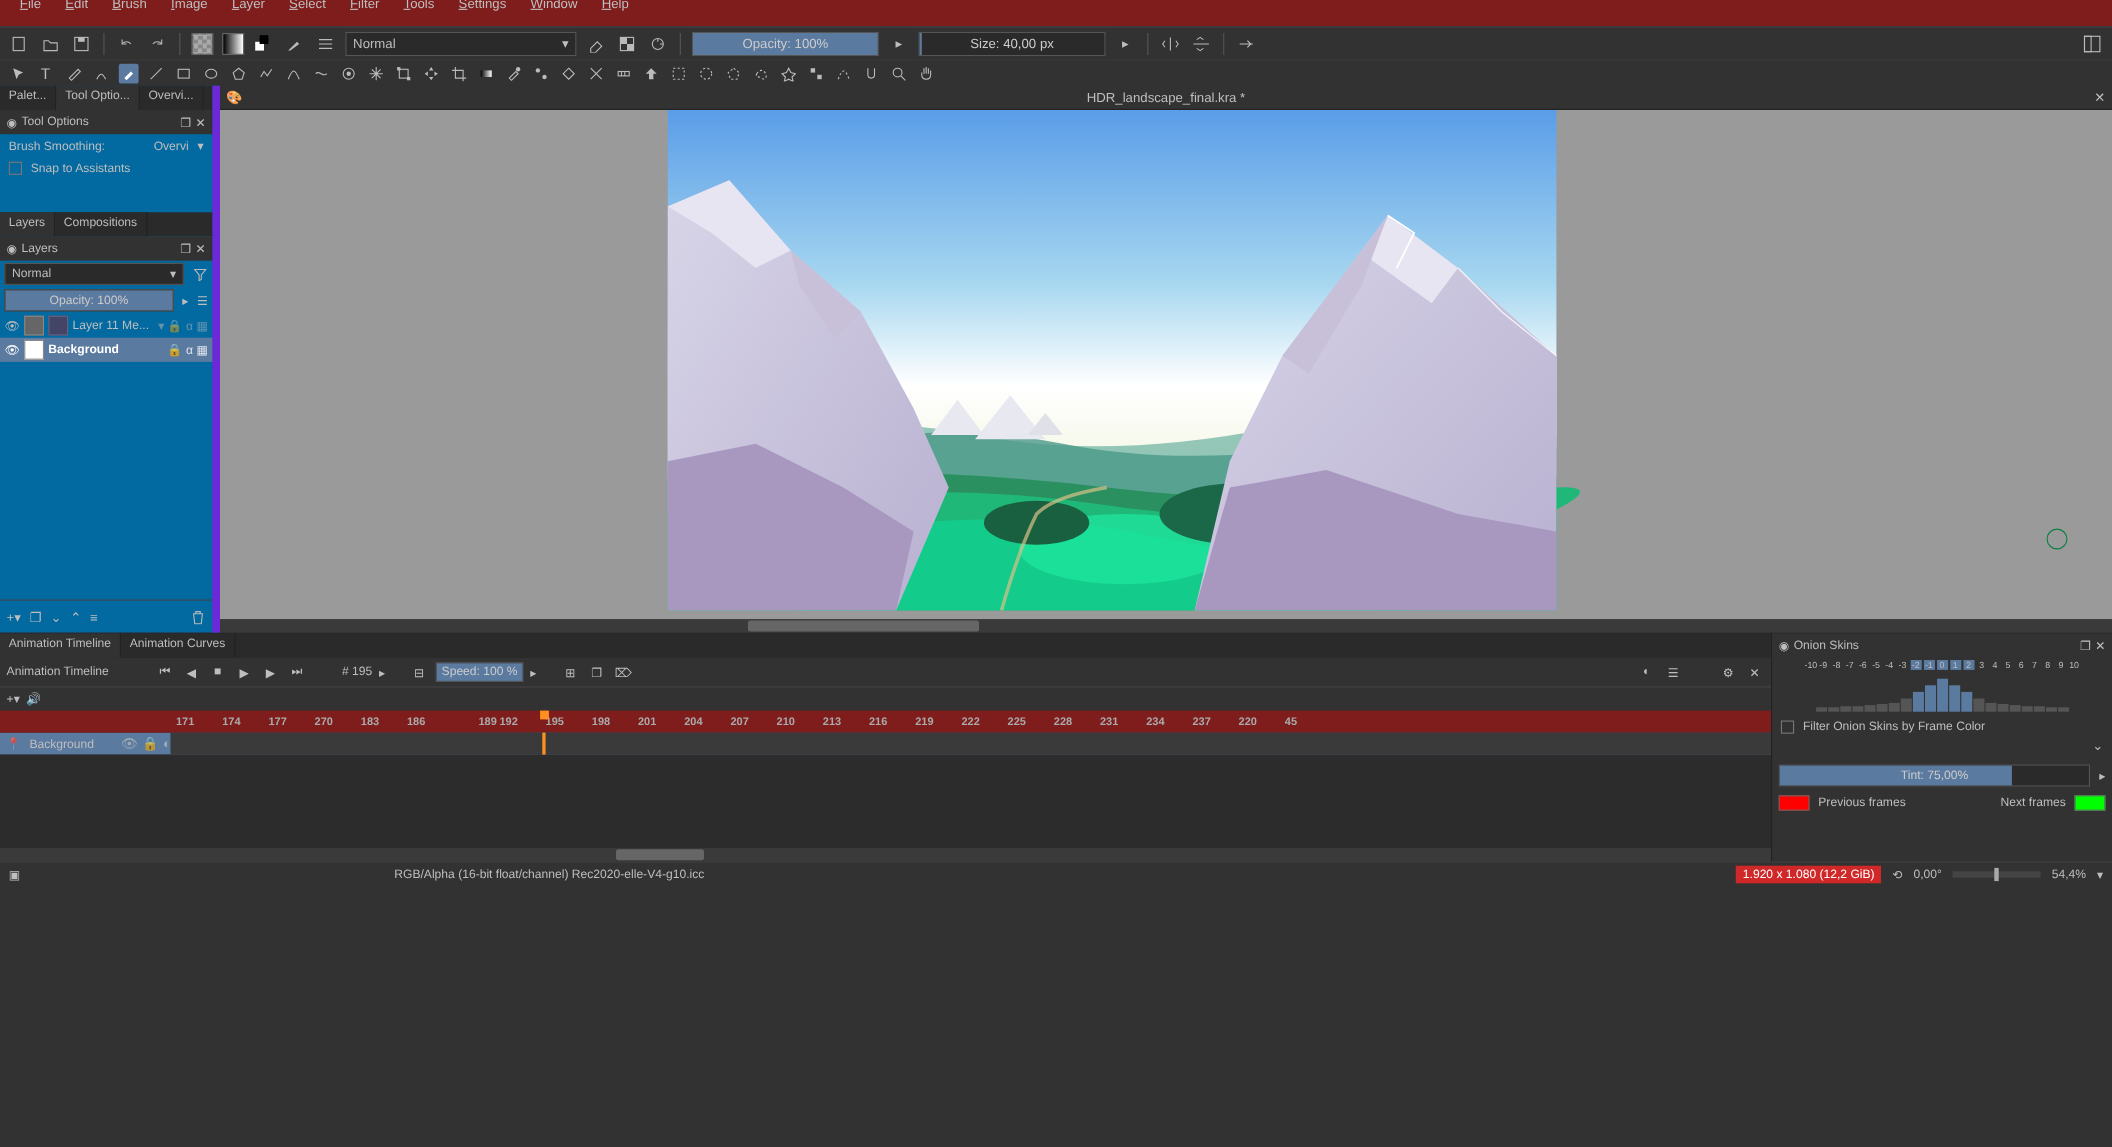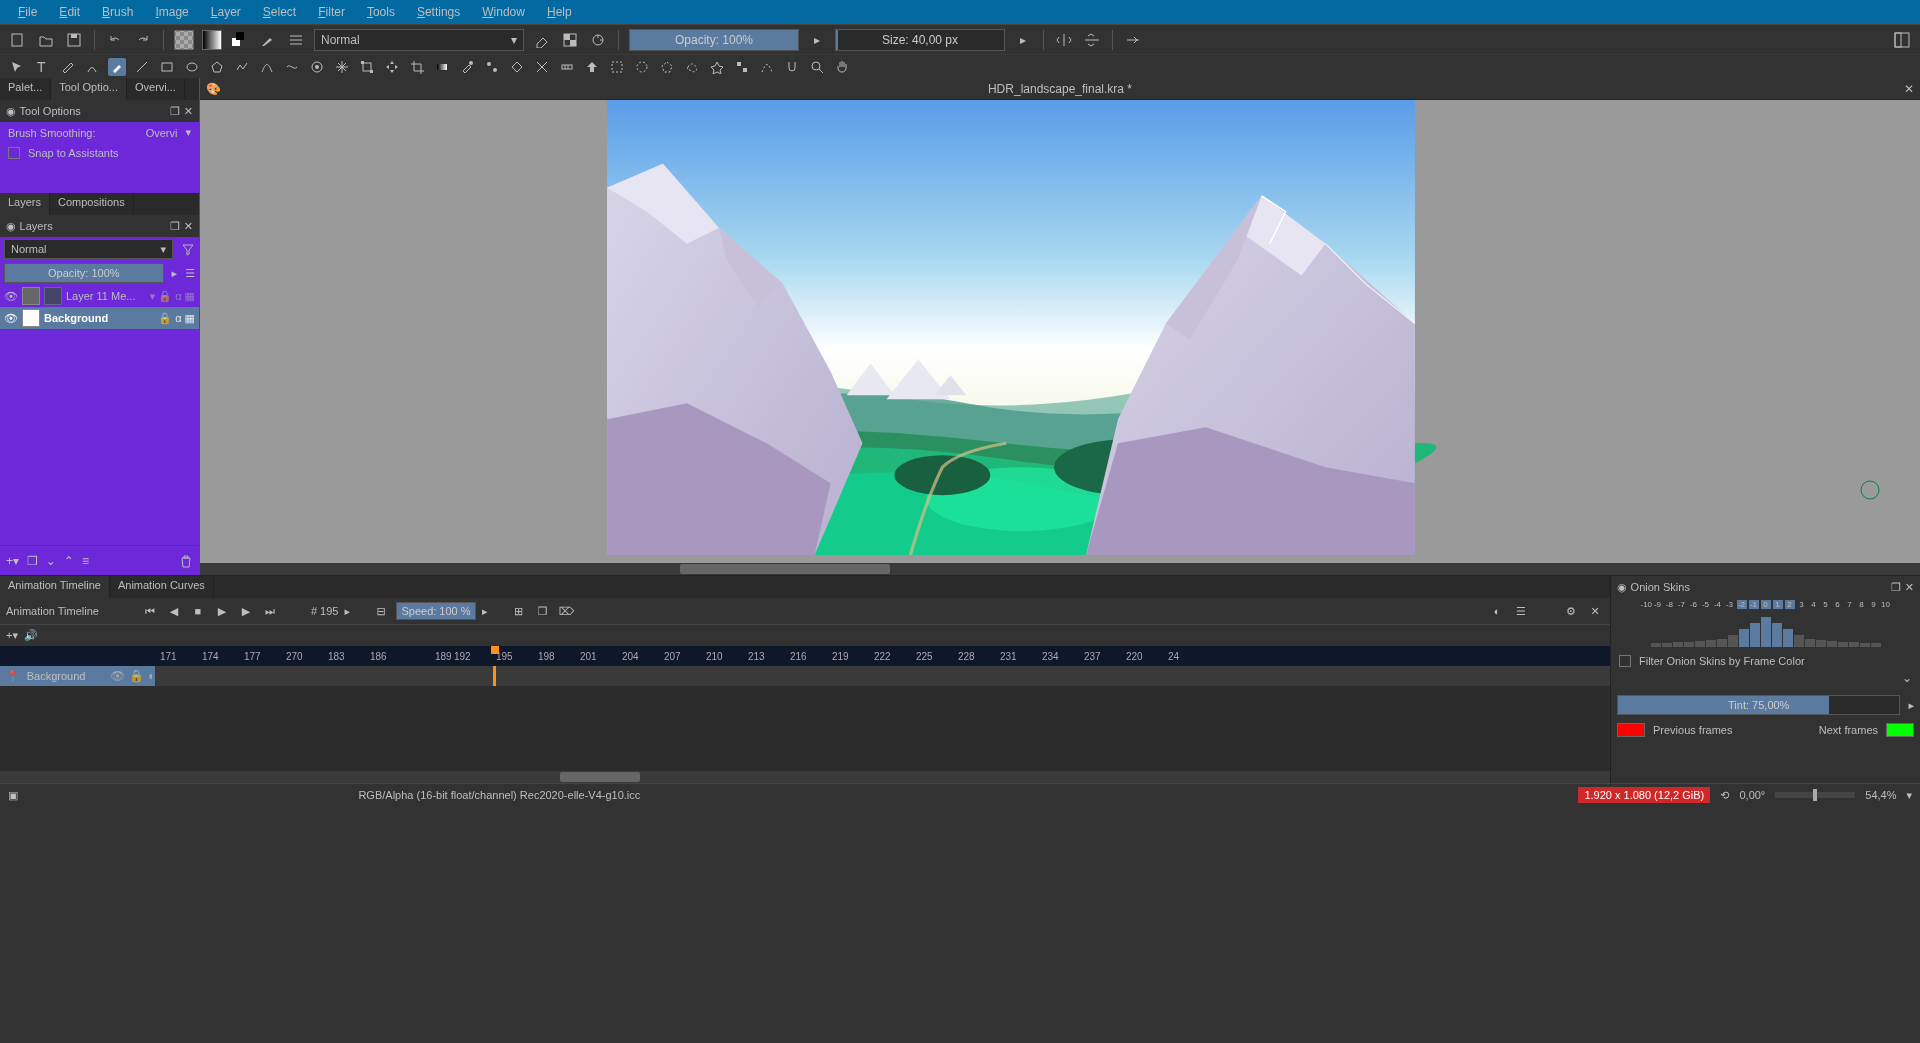--- a/index.html
+++ b/index.html
@@ -4,7 +4,7 @@
 <style>
 * { margin: 0; padding: 0; box-sizing: border-box; font-family: "Segoe UI", sans-serif; }
 body { background: #323232; color: #bebebe; font-size: 12px; overflow: hidden; width: 1920px; height: 1043px; }
-.menubar { height: 23px; background: #0369a1; display: flex; align-items: center; padding: 12px 8px; gap: 2px; }
+.menubar { height: 23px; background: #7f1d1d; display: flex; align-items: flex-end; padding: 12px 8px; gap: 2px; }
 .menubar-item { padding: 2px 10px; cursor: pointer; }
 .menubar-item:first-letter { text-decoration: underline; }
 .toolbar1 { height: 30px; background: #323232; display: flex; align-items: center; padding: 0 8px; gap: 8px; border-top: 1px solid #444; }

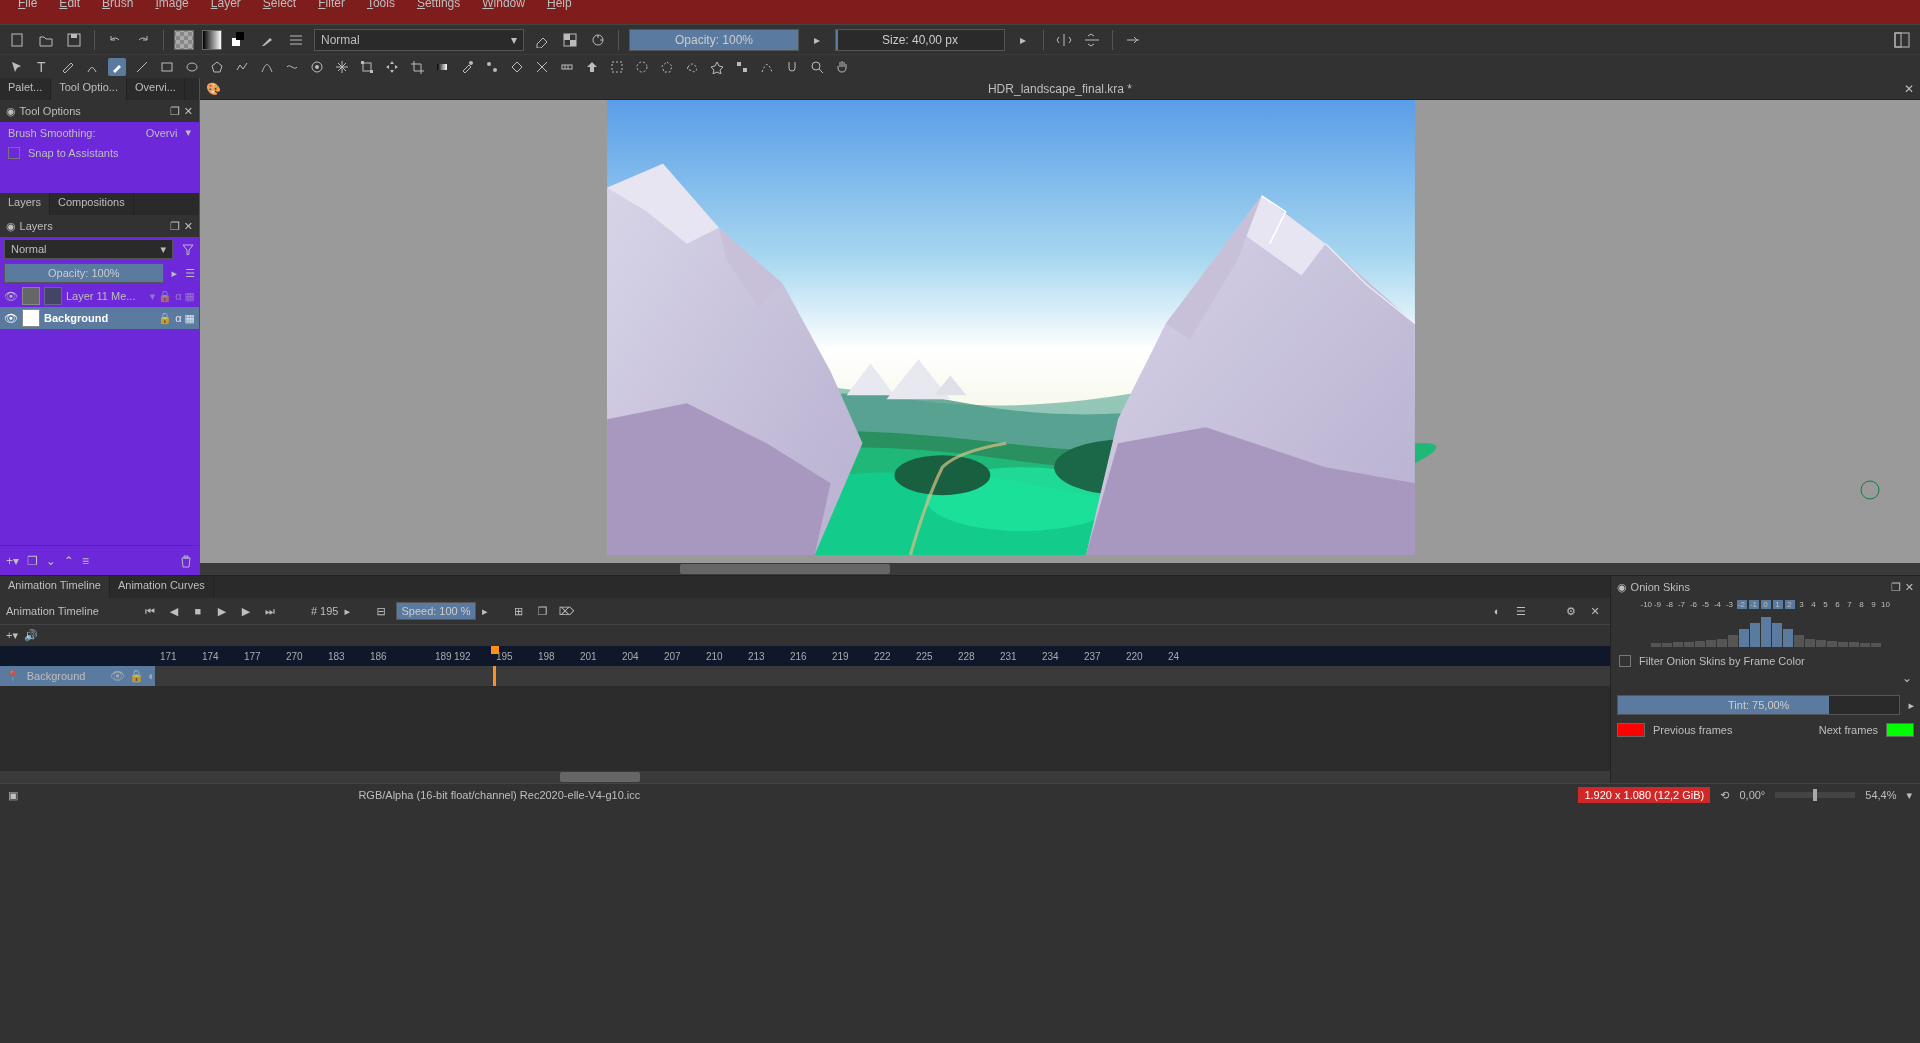--- a/index.html
+++ b/index.html
@@ -20,7 +20,7 @@
 .tool-icon { width: 18px; height: 18px; display: flex; align-items: center; justify-content: center; cursor: pointer; }
 .tool-icon.active { background: #5b7aa0; border-radius: 2px; }
 .main-row { display: flex; height: 497px; }
-.left-panel { width: 200px; background: #6d28d9; display: flex; flex-direction: column; border-right: 1px solid #6d28d9; }
+.left-panel { width: 200px; background: #0369a1; display: flex; flex-direction: column; border-right: 7px solid #6d28d9; }
 .tabs { display: flex; height: 22px; background: #2a2a2a; }
 .tab { padding: 3px 8px; background: #2a2a2a; border-right: 1px solid #222; cursor: pointer; font-size: 11px; }
 .tab.active { background: #323232; }

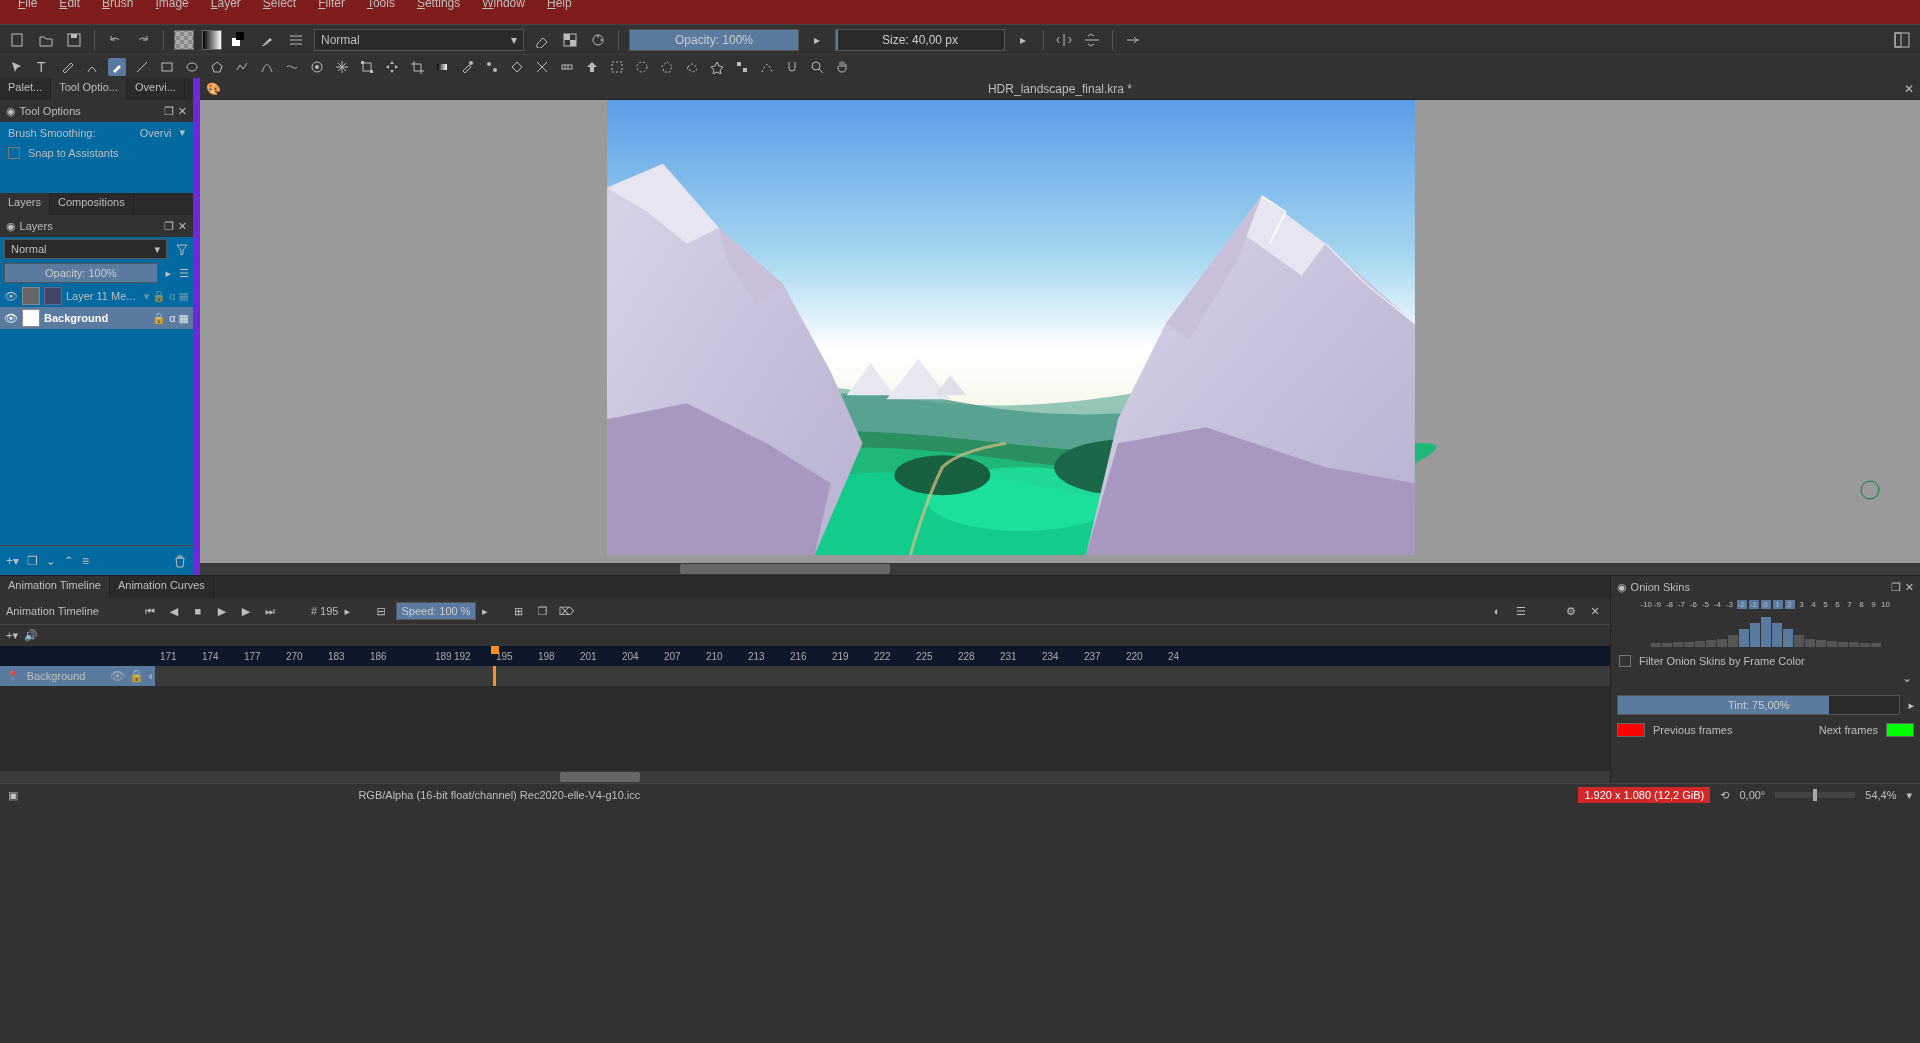--- a/index.html
+++ b/index.html
@@ -45,7 +45,7 @@
 .timeline-tabs { display: flex; height: 22px; background: #2a2a2a; }
 .timeline-controls { height: 26px; display: flex; align-items: center; padding: 0 6px; gap: 6px; font-size: 11px; }
 .play-btn { width: 18px; height: 18px; display: flex; align-items: center; justify-content: center; cursor: pointer; }
-.frame-ruler { height: 20px; background: #0f172a; display: flex; align-items: center; position: relative; overflow: hidden; padding-left: 108px; }
+.frame-ruler { height: 20px; background: #7f1d1d; display: flex; align-items: center; position: relative; overflow: hidden; padding-left: 108px; font-weight: bold; }
 .frame-num { position: absolute; font-size: 10px; color: #aaa; }
 .timeline-layer-row { height: 20px; display: flex; align-items: center; background: #5b7aa0; }
 .timeline-layer-label { width: 110px; padding: 0 6px; font-size: 11px; }

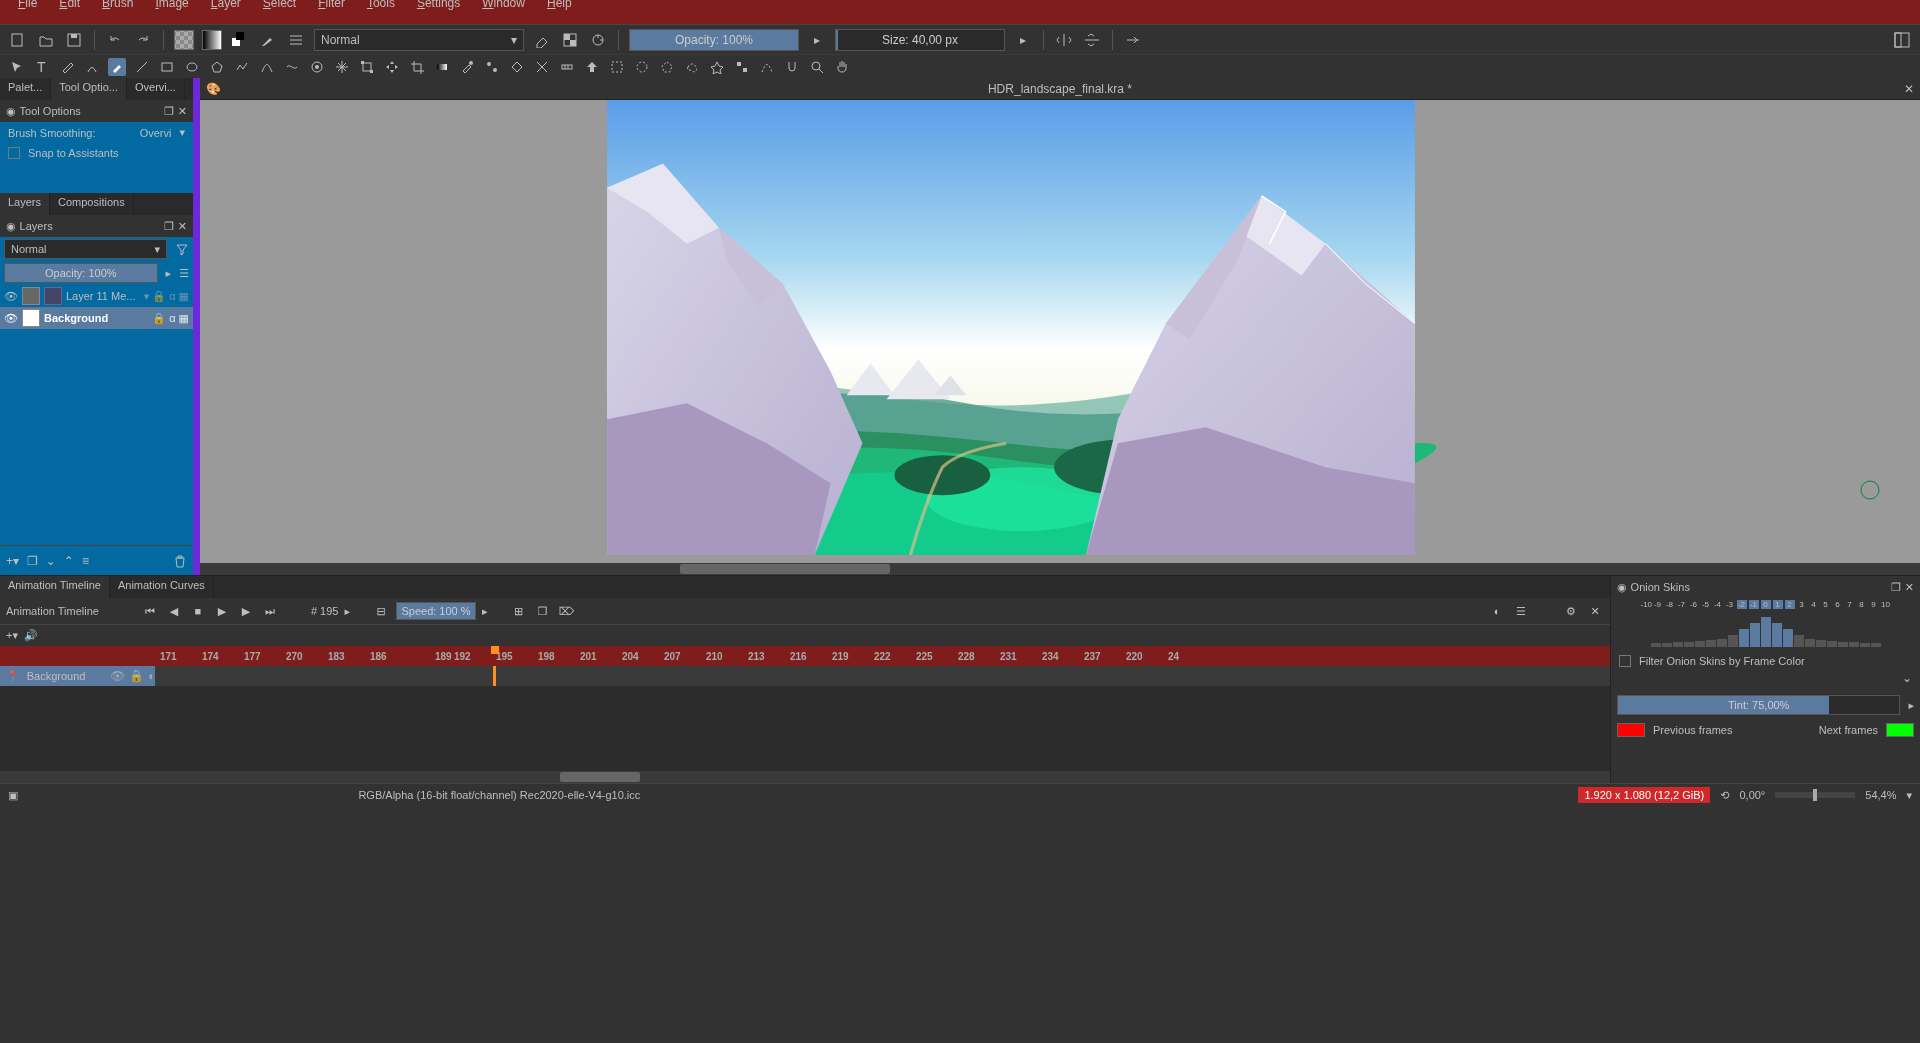--- a/index.html
+++ b/index.html
@@ -586,7 +586,7 @@
         <span class="frame-num" style="left: 1042px;">234</span>
         <span class="frame-num" style="left: 1084px;">237</span>
         <span class="frame-num" style="left: 1126px;">220</span>
-        <span class="frame-num" style="left: 1168px;">24</span>
+        <span class="frame-num" style="left: 1168px;">45</span>
       </div>
     <div class="timeline-layer-row">
       <div class="timeline-layer-label">

